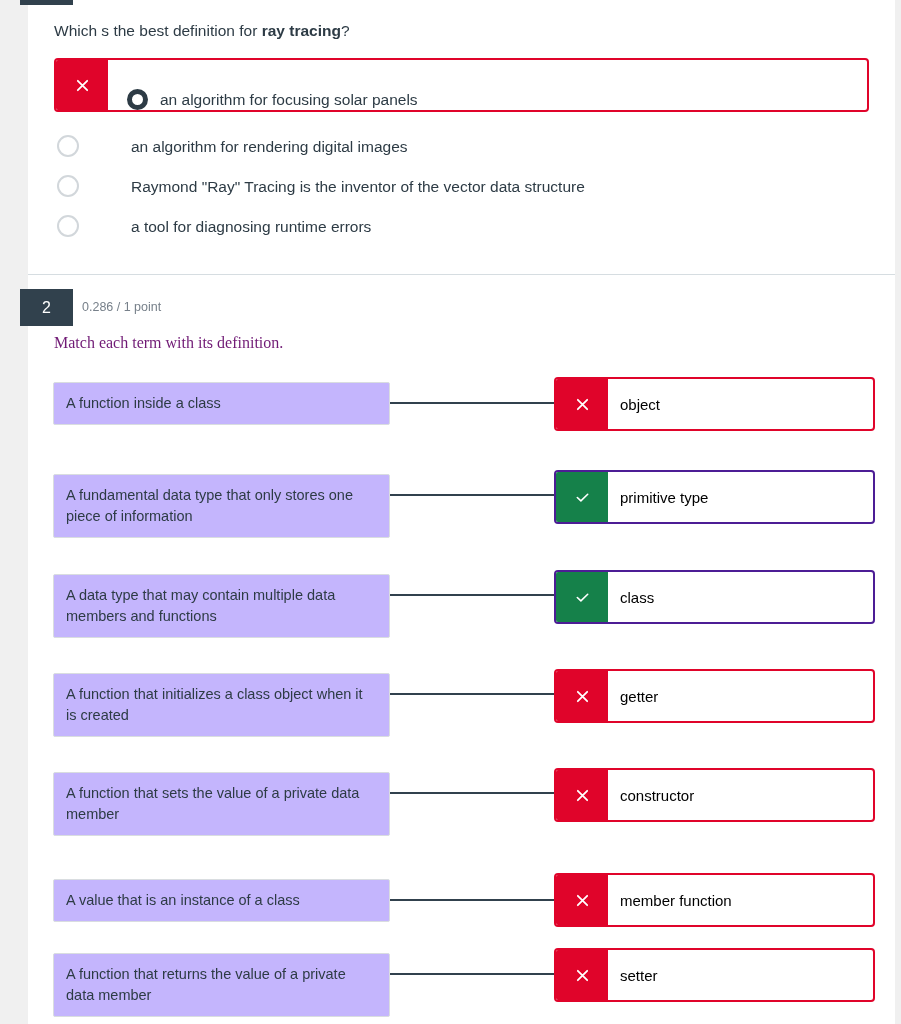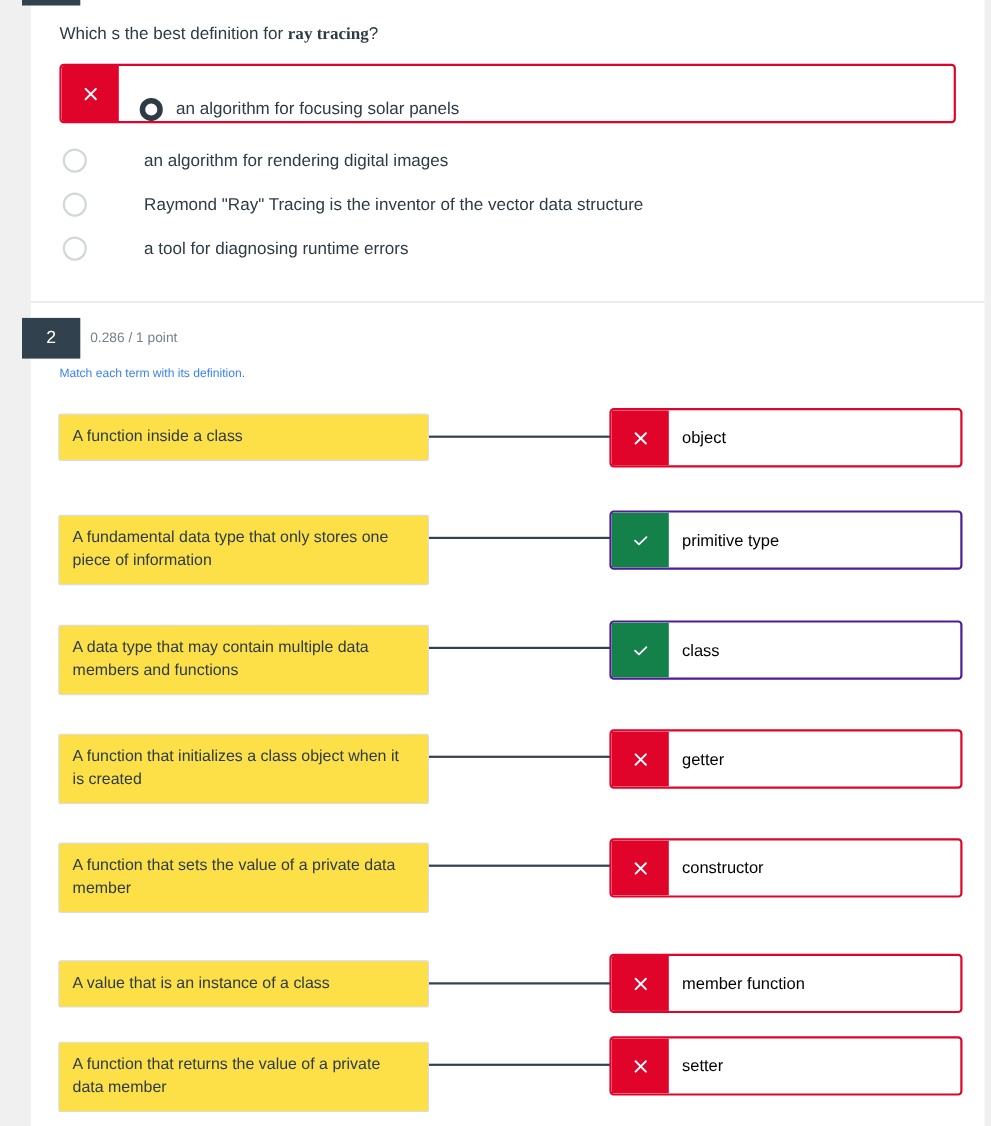--- a/index.html
+++ b/index.html
@@ -56,7 +56,7 @@
     padding-top: 20px;
     padding-bottom: 16px;
   }
-  .q-prompt b { font-weight: bold; font-family: Liberation Serif, serif; }
+  .q-prompt b { font-weight: bold; }
 
   
   .mc-list { }

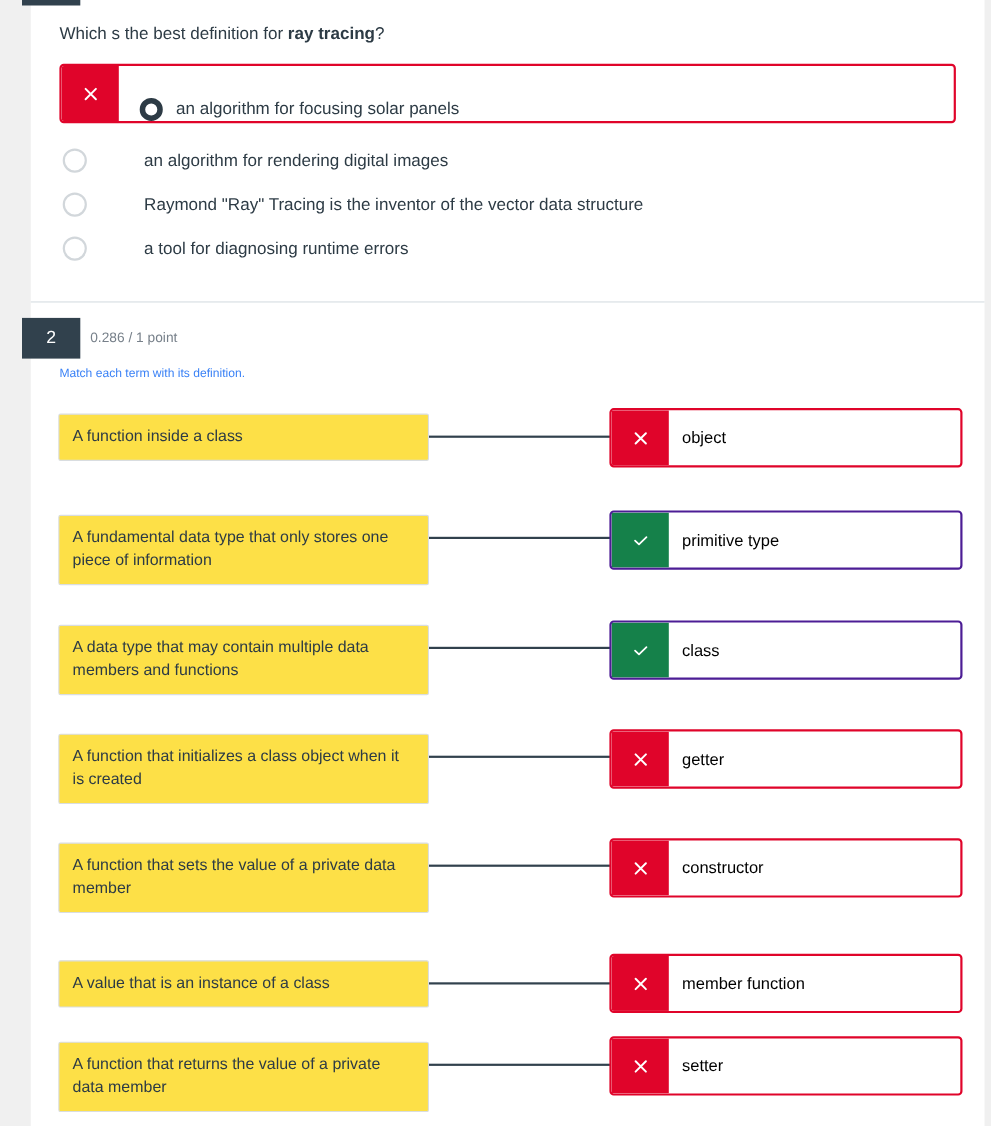--- a/index.html
+++ b/index.html
@@ -154,9 +154,10 @@
 
   
   .match-prompt {
-    font-size: 11px;
+    font-size: 16px;
     padding: 9px 0 0 26px;
-    color: #3b82f6;
+    color: #701a75;
+    font-family: Liberation Serif, serif;
   }
 
   .match-area {

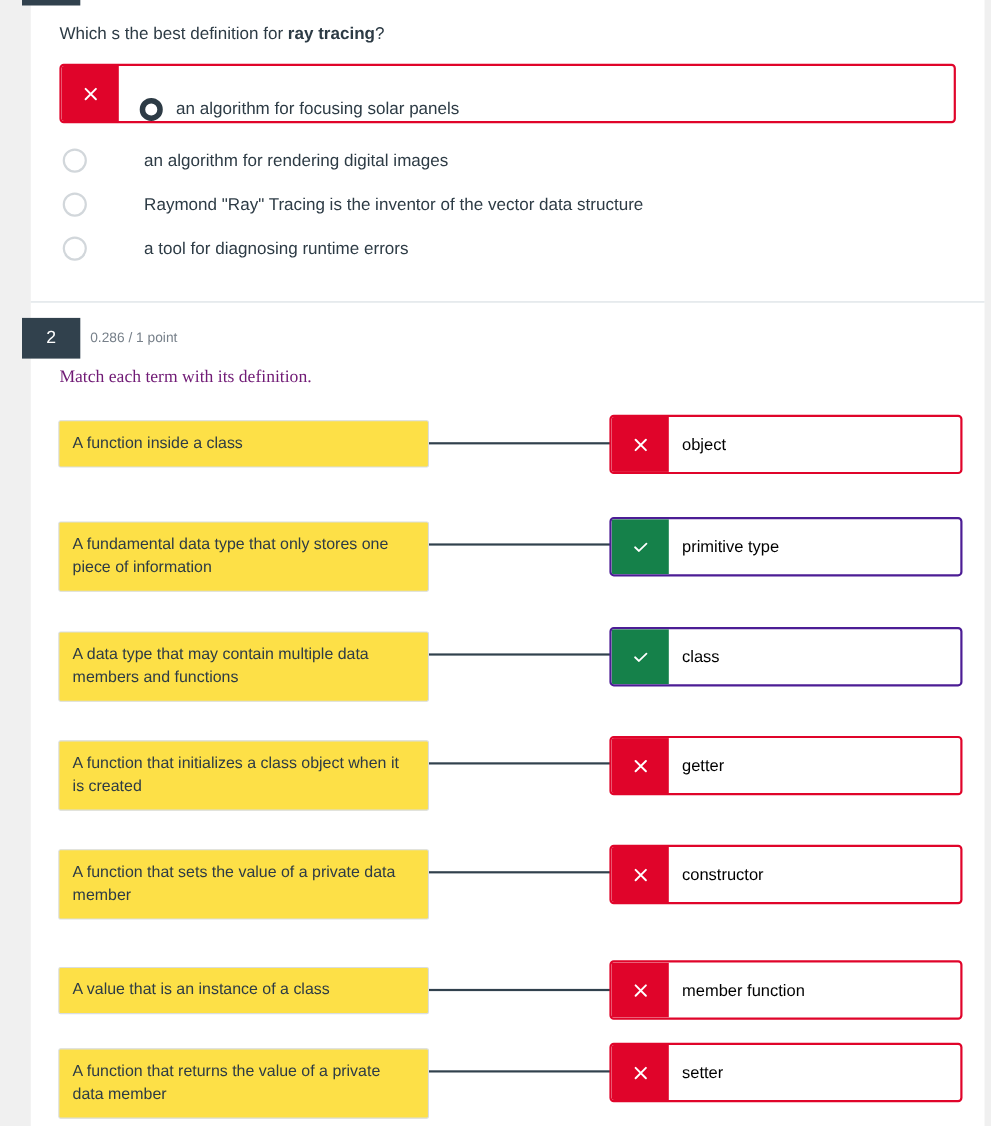--- a/index.html
+++ b/index.html
@@ -174,7 +174,7 @@
     position: absolute;
     left: 25px;
     width: 337px;
-    background: #fde047;
+    background: #c4b5fd;
     border: 1px solid #d9dde0;
     border-radius: 2px;
     font-size: 14.5px;

